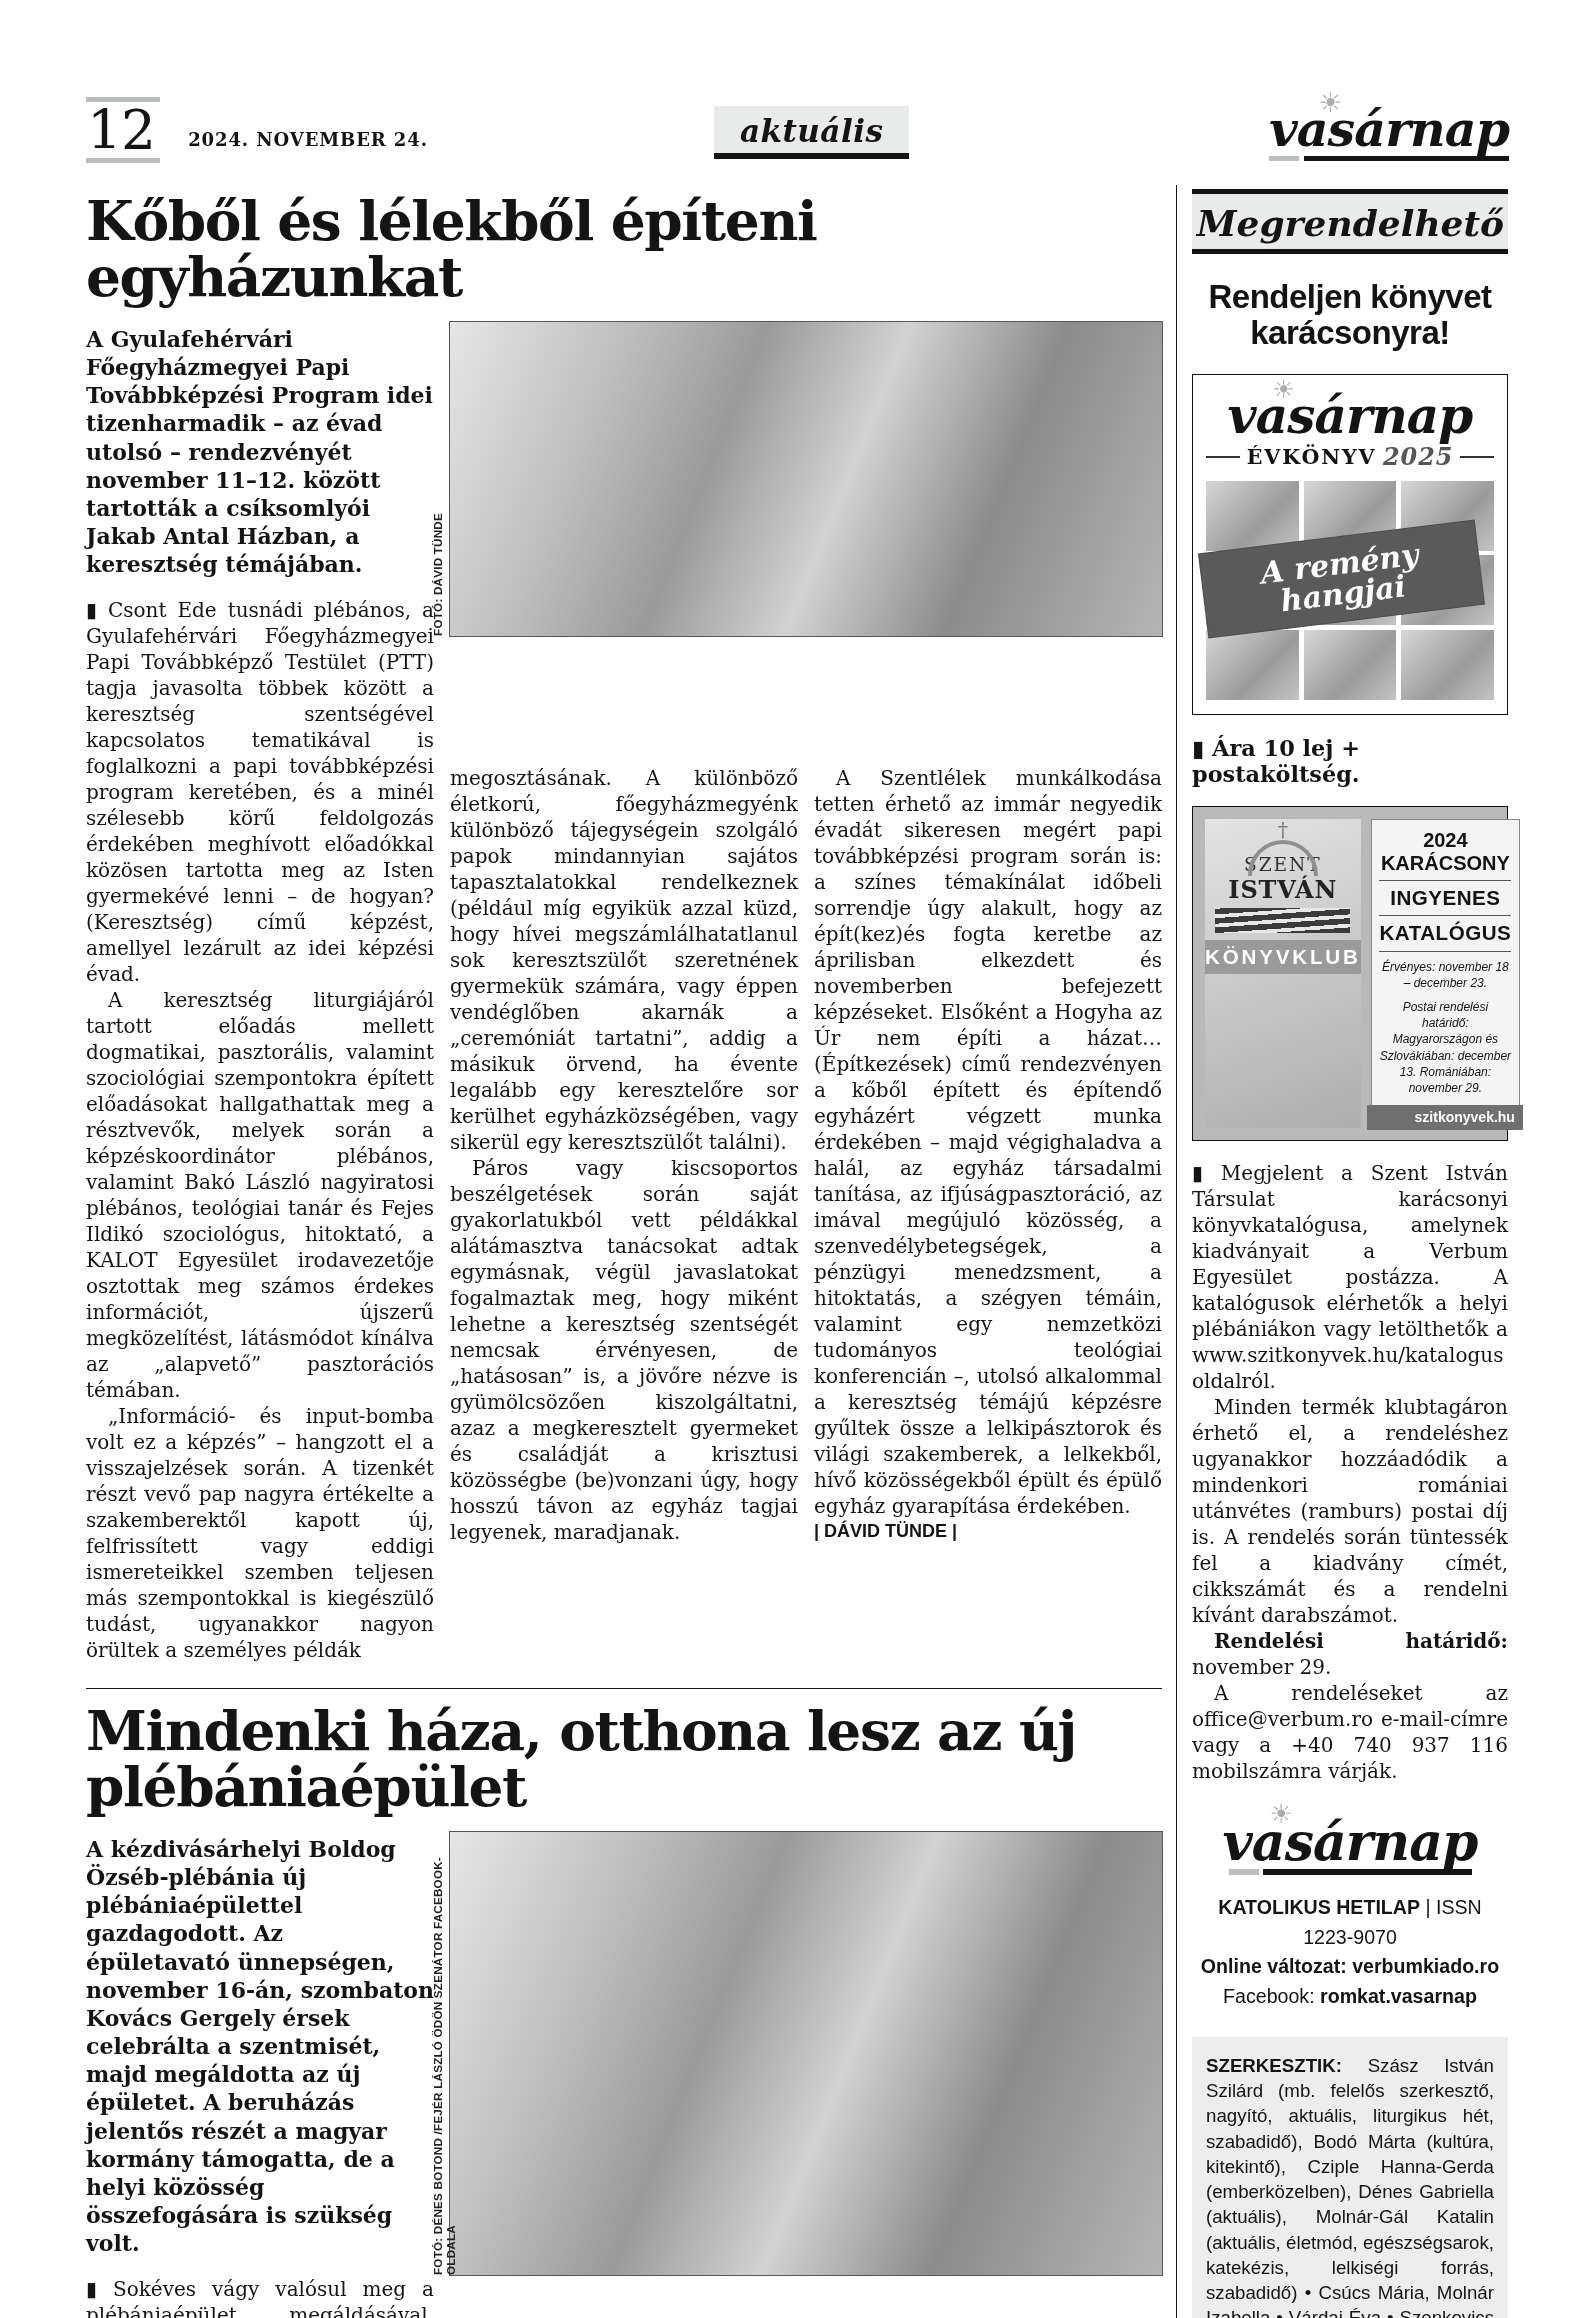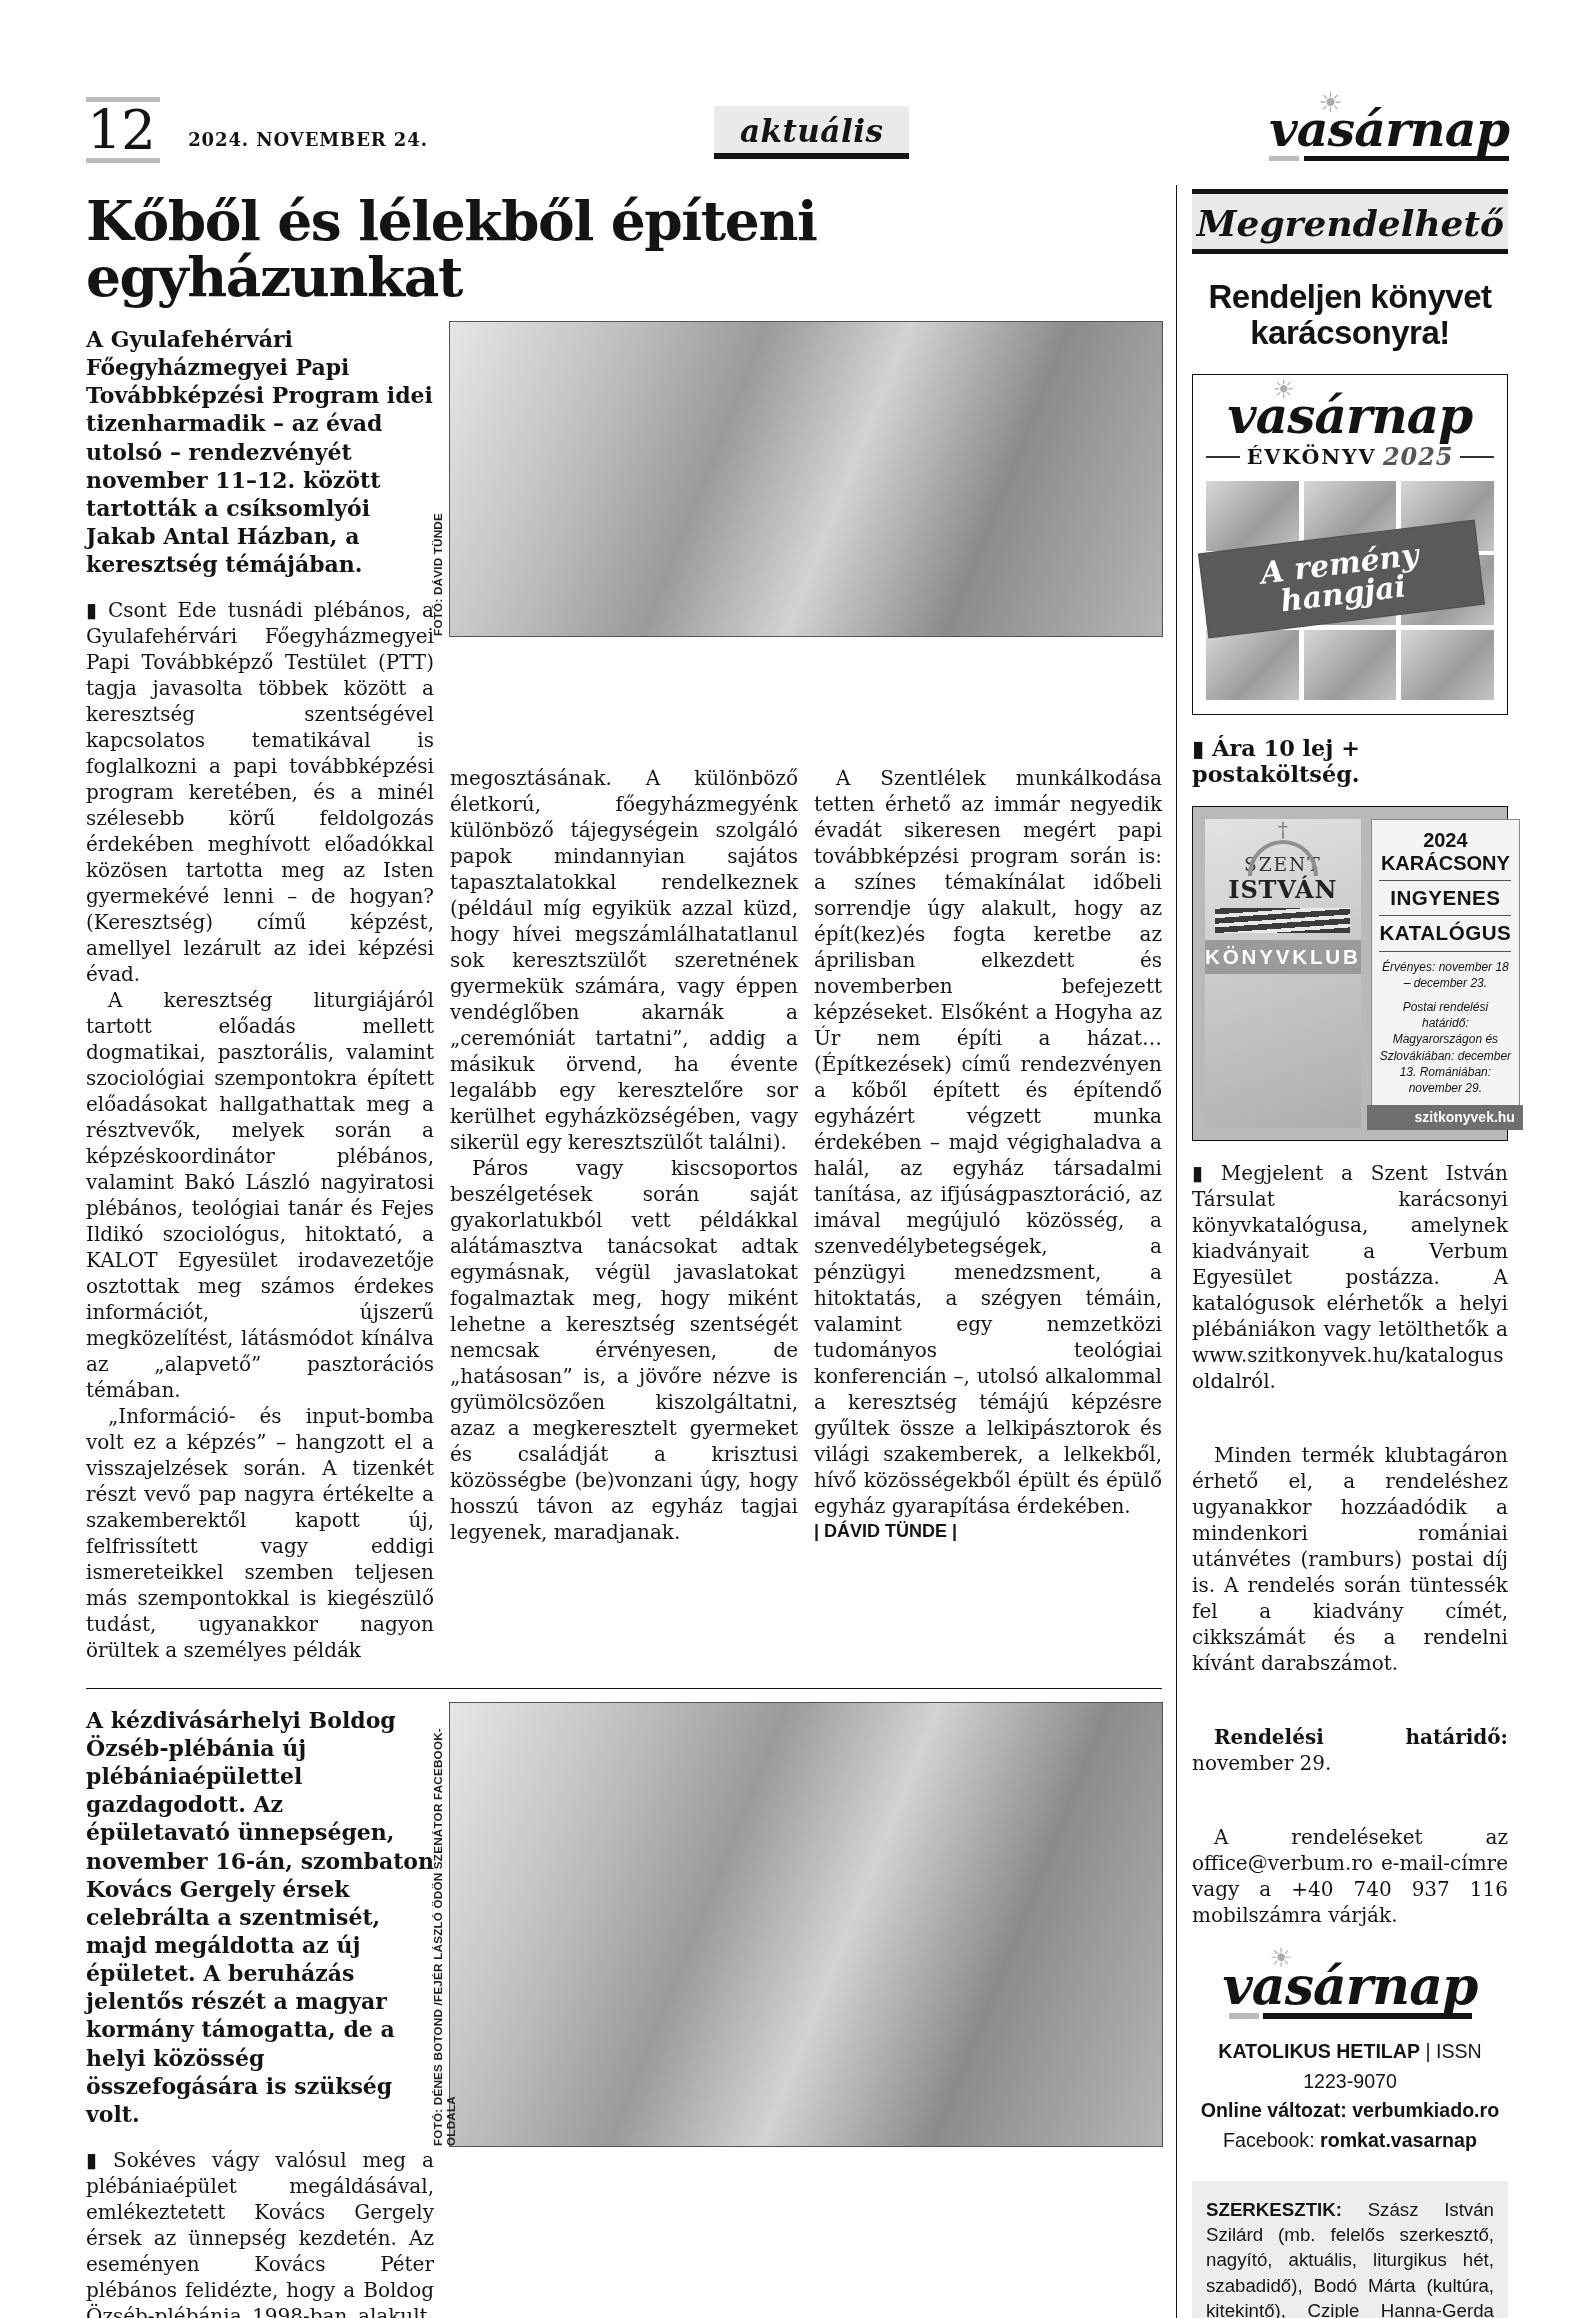--- a/index.html
+++ b/index.html
@@ -100,7 +100,7 @@
   .catalog-stack{display:flex;flex-direction:column;}
   .sb-text{font-size:20px;line-height:1.30;margin-top:18.7px;}
   .sb-text p{margin:0;text-align:justify;}
-  .sb-text p + p{text-indent:1.1em;margin-top:48px;}
+  .sb-text p + p{text-indent:1.1em;}
   .sb-deadline{text-indent:1.1em;text-align:left;font-size:20px;margin:0;}
   .sb-logoblock{text-align:center;margin-top:33px;}
   .sb-brand{font-size:52px;}

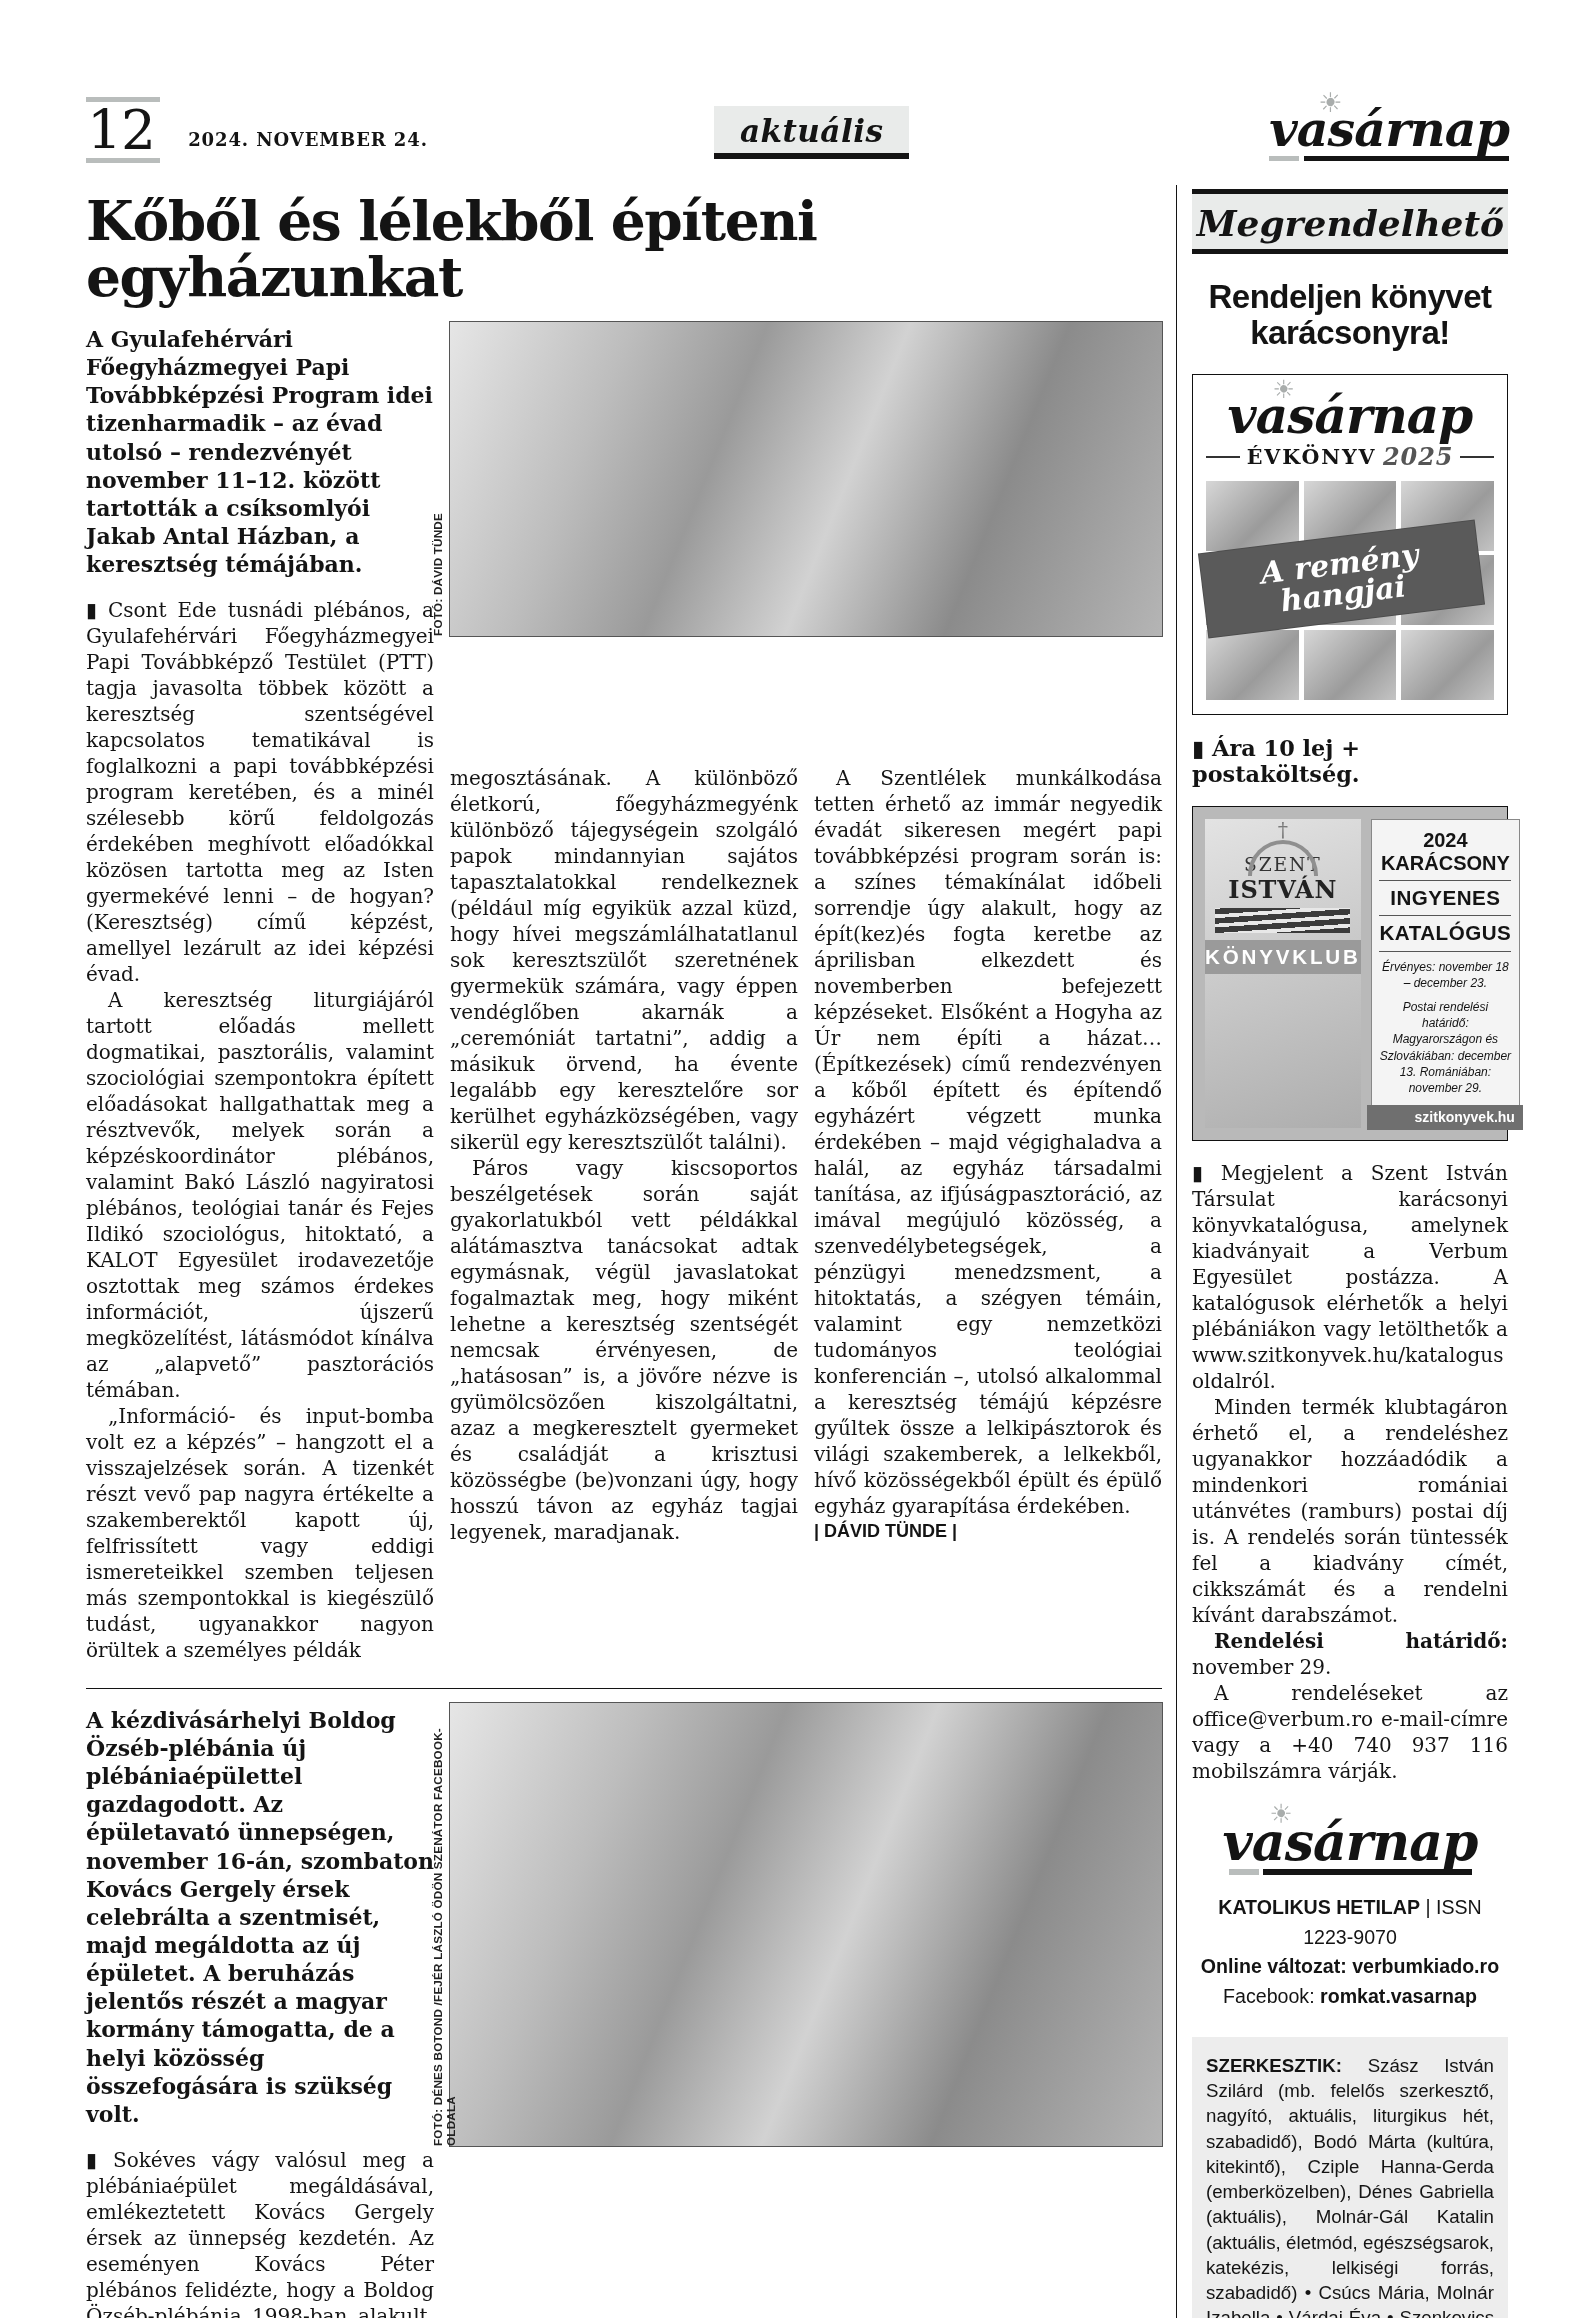--- a/index.html
+++ b/index.html
@@ -177,6 +177,7 @@
         <hr class="art-divider">
 
         <article style="margin-top:14px;">
+          <h1 class="headline">Mindenki háza, otthona lesz az új plébániaépület</h1>
           <div class="a-grid">
             <div class="cell-c1">
               <p class="lead">A kézdivásárhelyi Boldog Özséb-plébánia új plébániaépülettel gazdagodott. Az épületavató ünnepségen, november 16-án, szombaton Kovács Gergely érsek celebrálta a szentmisét, majd megáldotta az új épületet. A beruházás jelentős részét a magyar kormány támogatta, de a helyi közösség összefogására is szükség volt.</p>

